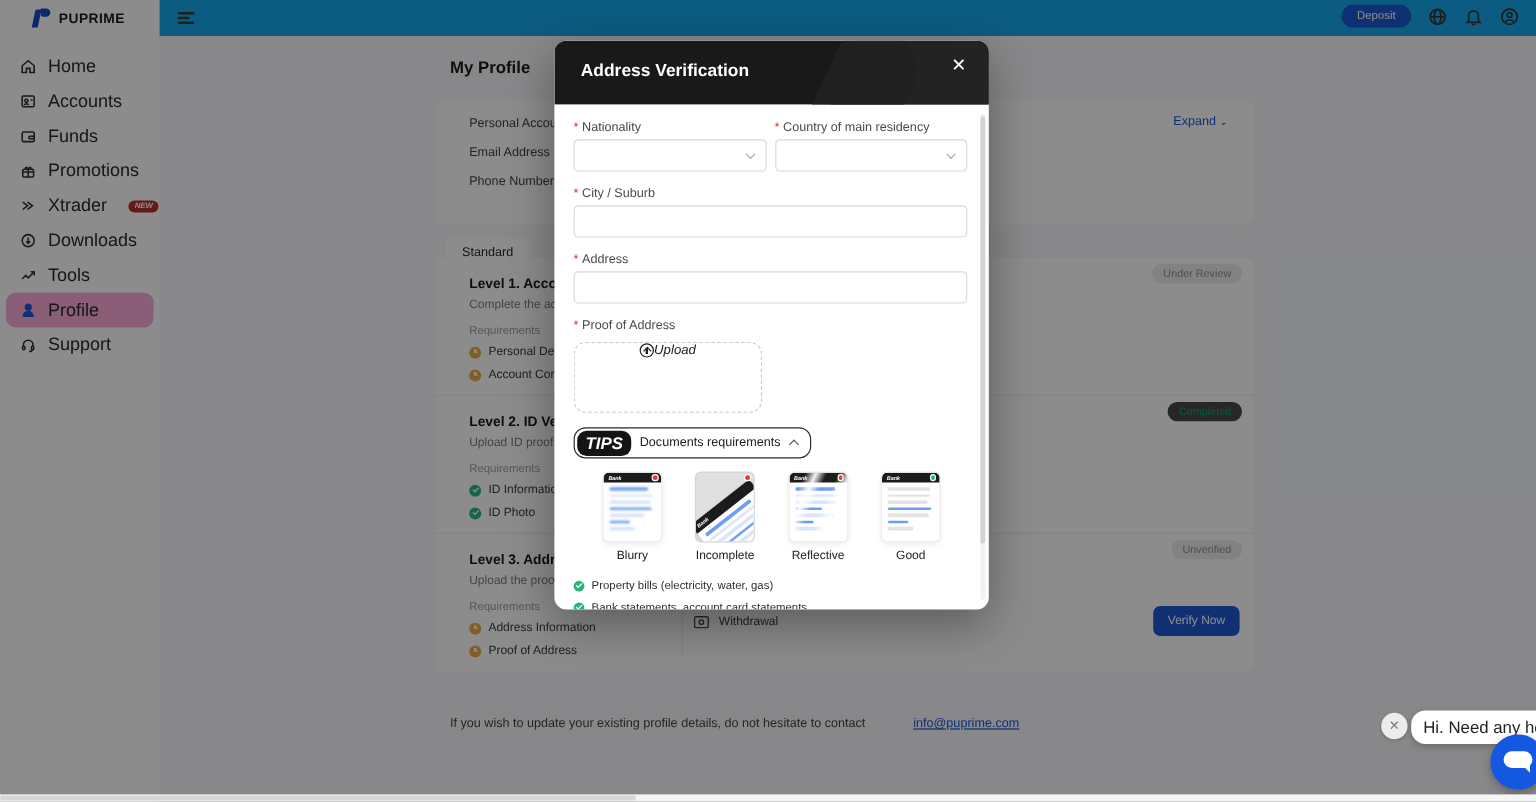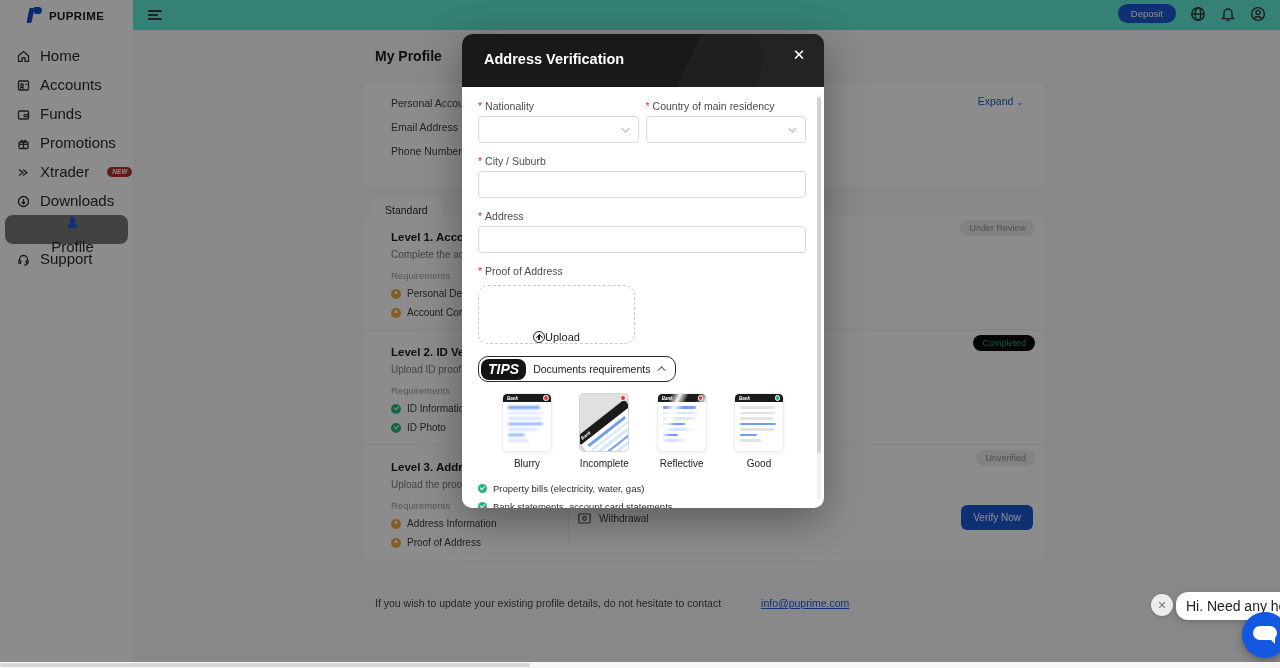--- a/index.html
+++ b/index.html
@@ -10,7 +10,7 @@
   .page { position:absolute; inset:0; background:#f7f8fa; }
 
   
-  .topbar { position:absolute; left:0; top:0; right:0; height:30px; background:#5eead4; }
+  .topbar { position:absolute; left:0; top:0; right:0; height:30px; background:#0ea5e9; }
   .hamburger { position:absolute; left:148px; top:8px; width:14px; height:12px; cursor:pointer; }
   .hamburger span { display:block; height:1.6px; background:#333; margin:2.4px 0; border-radius:1px; }
   .hamburger span:nth-child(2){ width:70%; }

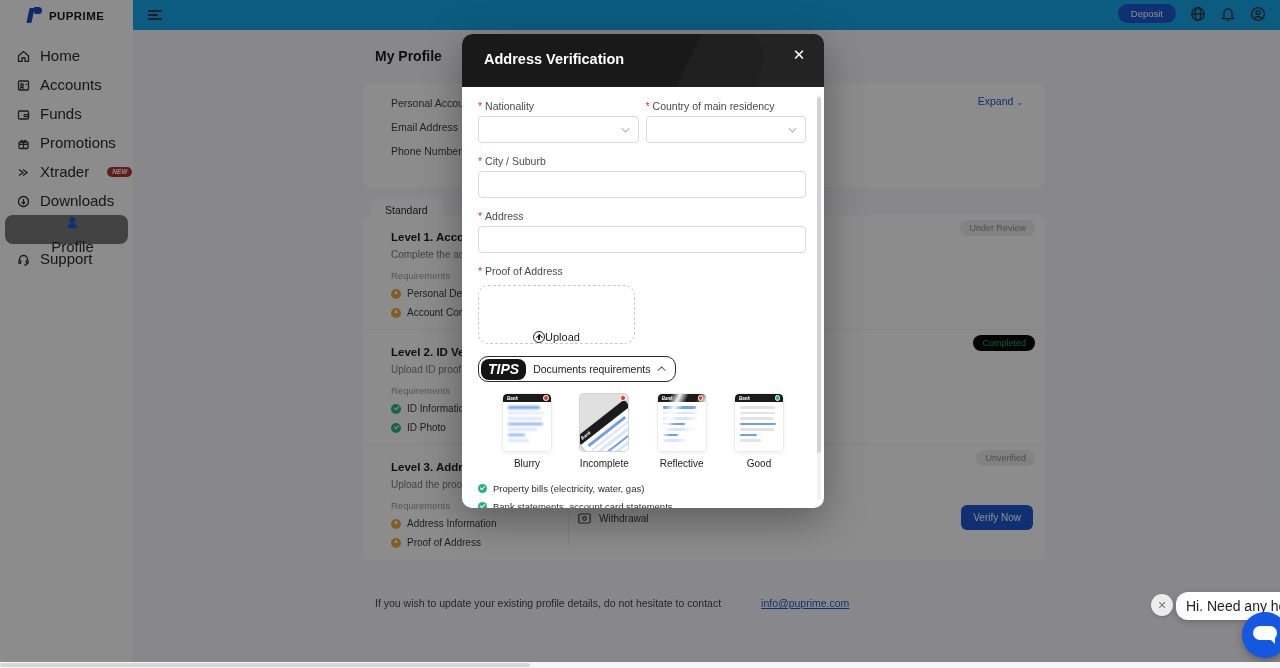--- a/index.html
+++ b/index.html
@@ -274,6 +274,13 @@
             </svg></span>
         <span class="nav-label">Downloads</span>
       </div>
+      <div class="nav-item">
+        <span class="ni"><svg viewBox="0 0 13 13">
+              <path d="M1.5 9.5 L4.5 6.5 L6.5 8.5 L11.5 3.5"></path>
+              <path d="M8.5 3.5 H11.5 V6.5"></path>
+            </svg></span>
+        <span class="nav-label">Tools</span>
+      </div>
       <div class="nav-item active">
         <span class="ni"><svg viewBox="0 0 13 13">
               <circle cx="6.5" cy="4" r="2.4"></circle>

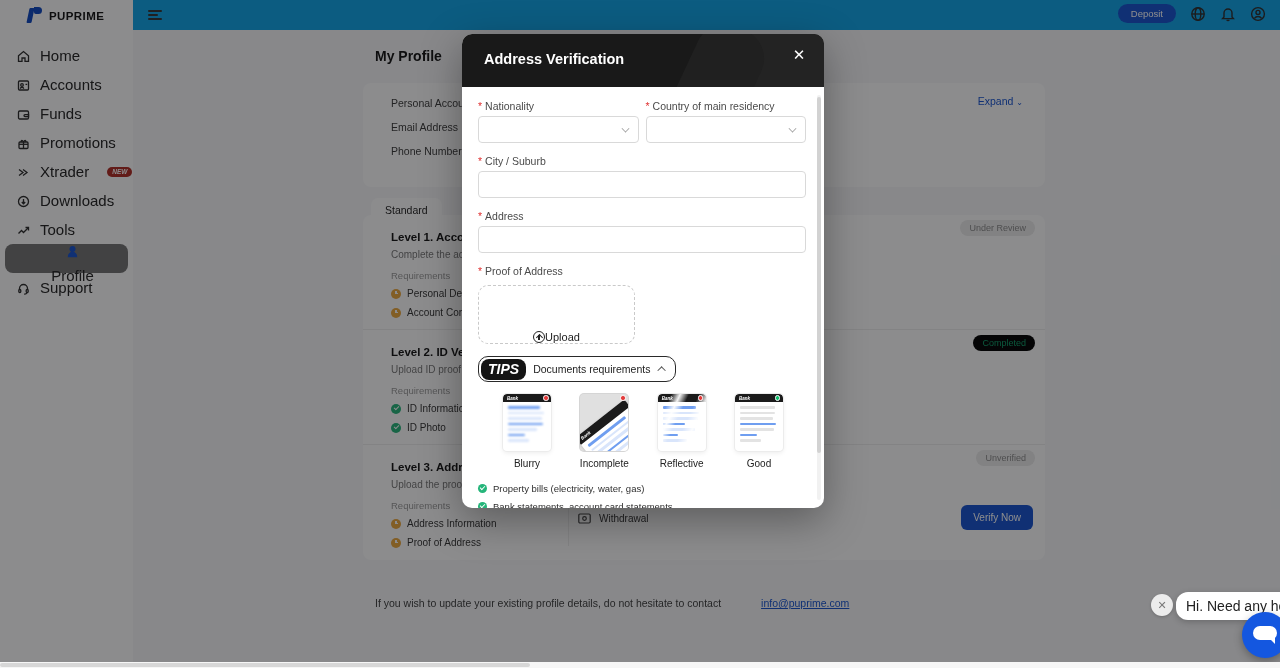--- a/index.html
+++ b/index.html
@@ -31,7 +31,7 @@
   .nav { padding:8px 5px 0 5px; }
   .nav-item { display:flex; align-items:center; gap:10px; height:29px; padding-left:12px;
               border-radius:8px; cursor:pointer; color:#222; }
-  .nav-item.active { background:#737373;flex-direction:column; }
+  .nav-item.active { background:#f9a8d4; }
   .nav-item .ni { width:13px; height:13px; flex:0 0 13px; }
   .nav-item .ni svg { width:13px; height:13px; stroke:#2b2b2b; fill:none; stroke-width:1.3; }
   .nav-item.active .ni svg { stroke:#1552d0; fill:#1552d0; }

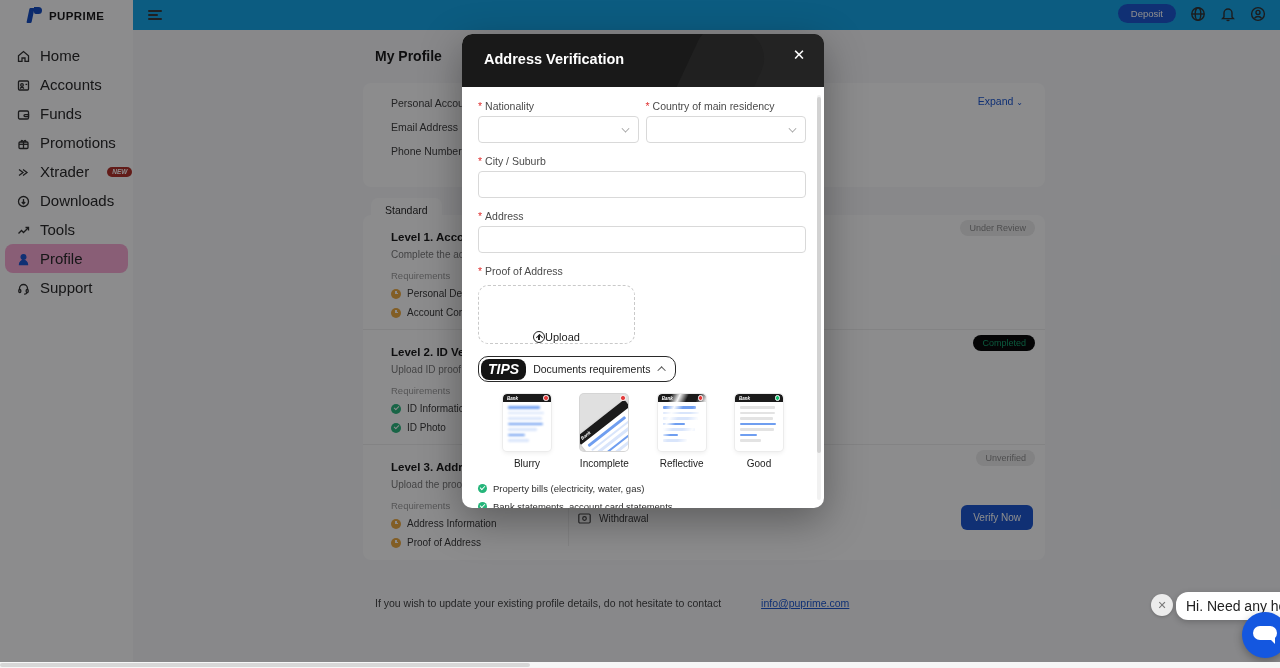--- a/index.html
+++ b/index.html
@@ -117,7 +117,7 @@
                font-size:11px; font-family:"Liberation Sans", sans-serif; }
 
   .upload-box { width:157px; height:59px; border:1.5px dashed #c9c9c9; border-radius:10px; margin-top:8px;
-                display:flex; align-items:flex-end; justify-content:center; gap:0; cursor:pointer; }
+                display:flex; align-items:flex-start; justify-content:center; gap:0; cursor:pointer;font-style:italic; }
   .upload-ico { width:12px; height:12px; border:1.2px solid #222; border-radius:50%; position:relative; }
   .upload-ico::after { content:""; position:absolute; left:4.3px; top:3px; width:1.3px; height:5px; background:#222; }
   .upload-ico::before { content:""; position:absolute; left:2.8px; top:2.6px; width:4px; height:4px;

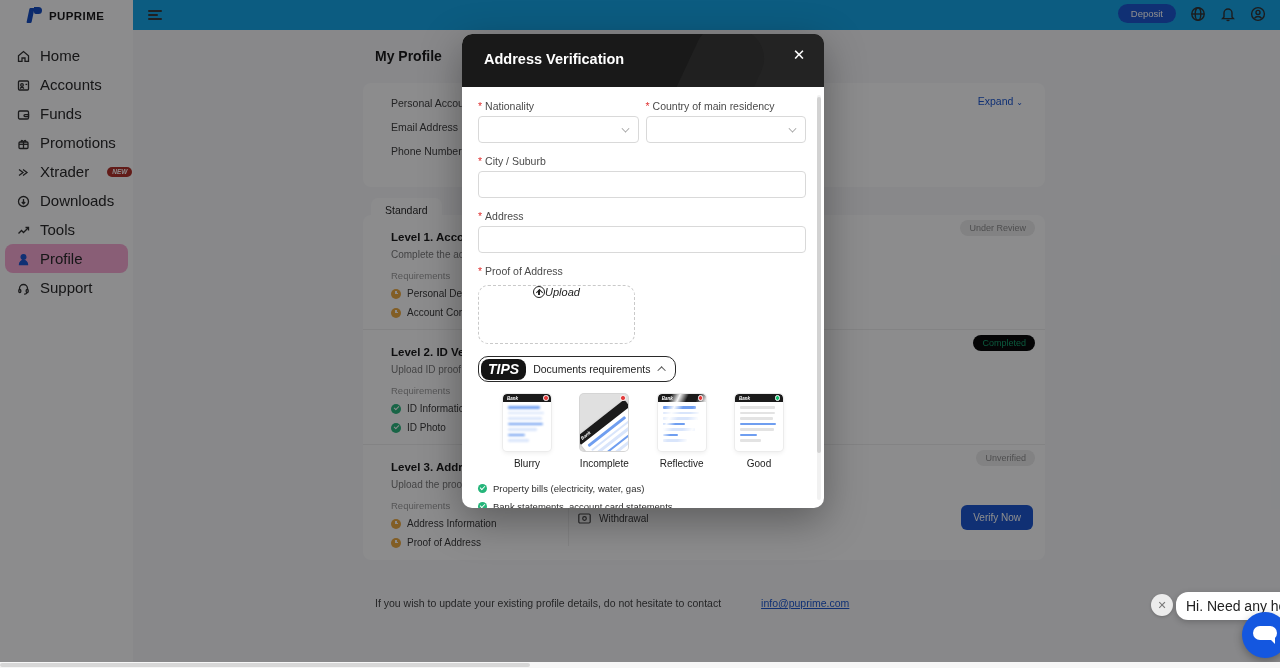--- a/index.html
+++ b/index.html
@@ -73,7 +73,7 @@
   .v-divider { position:absolute; left:205px; top:14px; bottom:14px; width:1px; background:#eee; }
   .badge { position:absolute; right:10px; top:5px; font-size:9px; border-radius:9px; padding:3px 9px; }
   .badge.gray { background:#ececec; color:#8b8b8b; }
-  .badge.green { background:#000000; color:#0c9e68; }
+  .badge.green { background:#404040; color:#0c9e68; }
   .benefit-item { position:absolute; left:215px; top:68px; display:flex; align-items:center; gap:8px;
                   font-size:10px; color:#333; }
   .benefit-item svg { width:13px; height:11px; stroke:#444; fill:none; stroke-width:1.2; }

